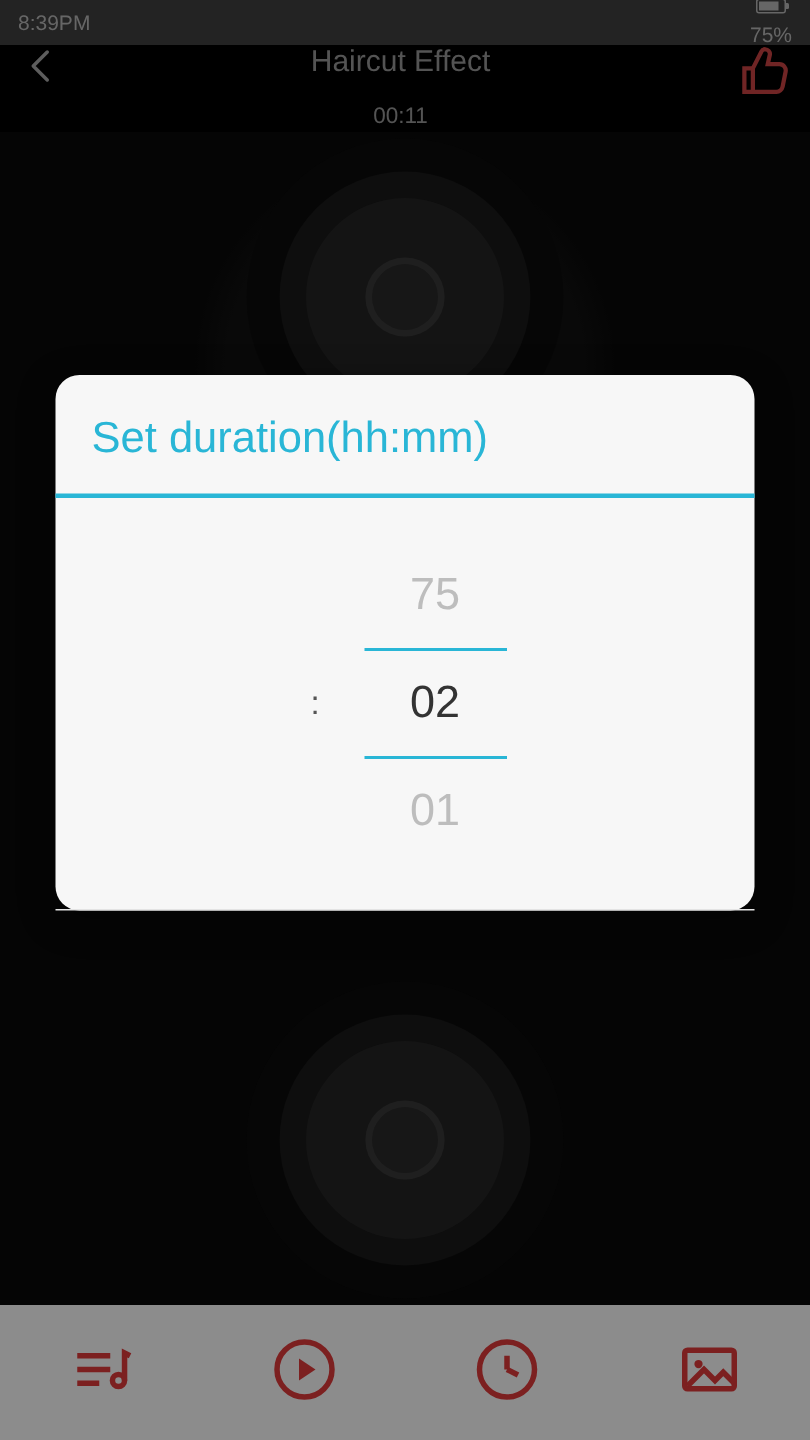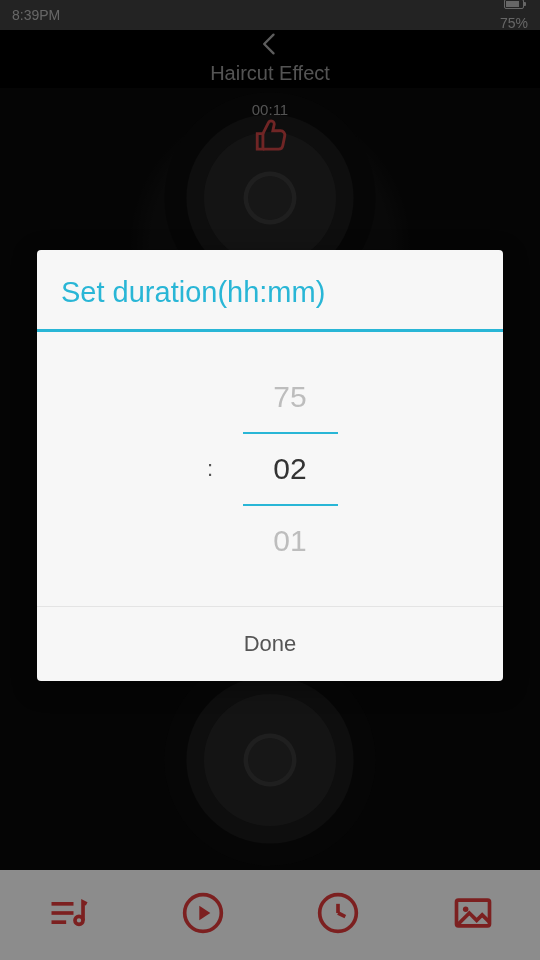--- a/index.html
+++ b/index.html
@@ -53,12 +53,11 @@
     top: 30px; left: 0; right: 0;
     height: 58px;
     display: flex;
-    align-items: center;
+    align-items: flex-start;
     justify-content: space-between;
     padding: 0 14px;
     color: #aaa;
     z-index: 1;
-    flex-direction: column;
   }
   .back-icon svg { width: 28px; height: 28px; stroke: #aaa; }
   .header-center { text-align: center; flex: 1; }

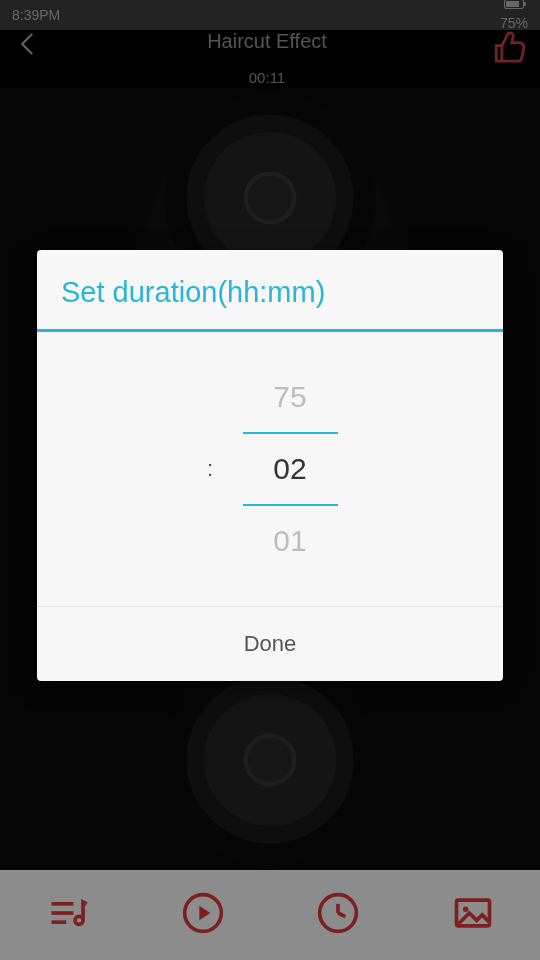--- a/index.html
+++ b/index.html
@@ -110,7 +110,7 @@
     left: 37px; right: 37px;
     top: 250px;
     background: #f7f7f7;
-    border-radius: 4px;
+    border-radius: 16px;
     box-shadow: 0 6px 24px rgba(0,0,0,0.4);
     z-index: 20;
   }

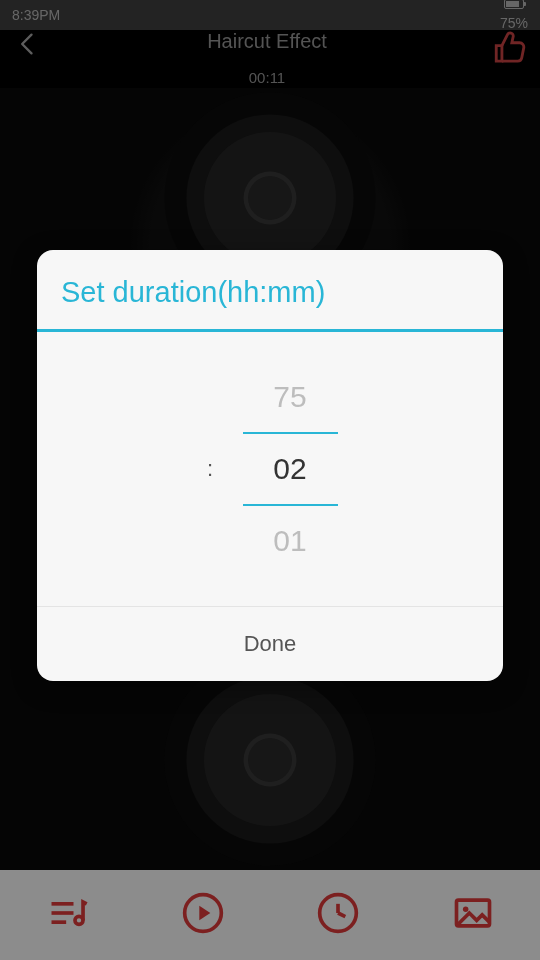--- a/index.html
+++ b/index.html
@@ -275,7 +275,6 @@
   </div>
 
   <div class="dialog-footer-divider"></div>
-  <div class="done-btn">Done</div>
 </div>
 
 </body></html>

